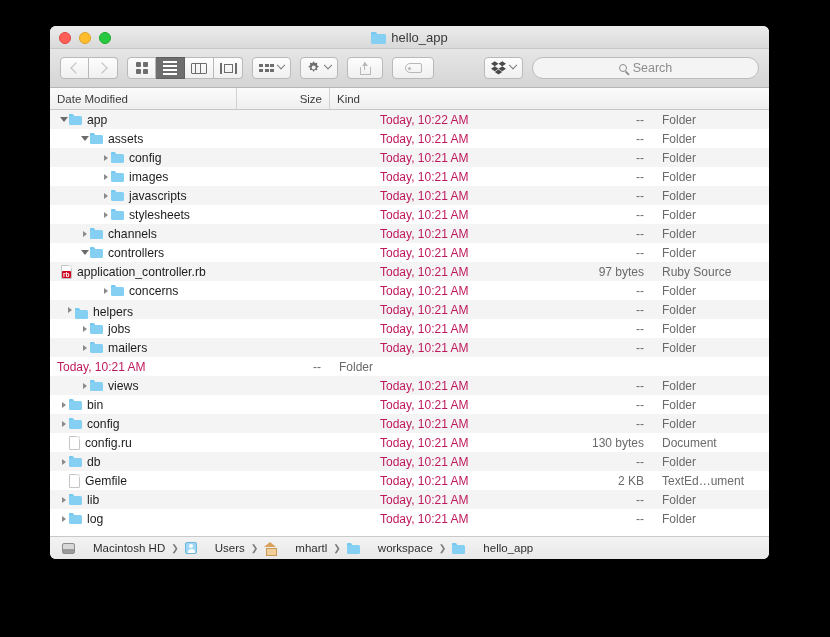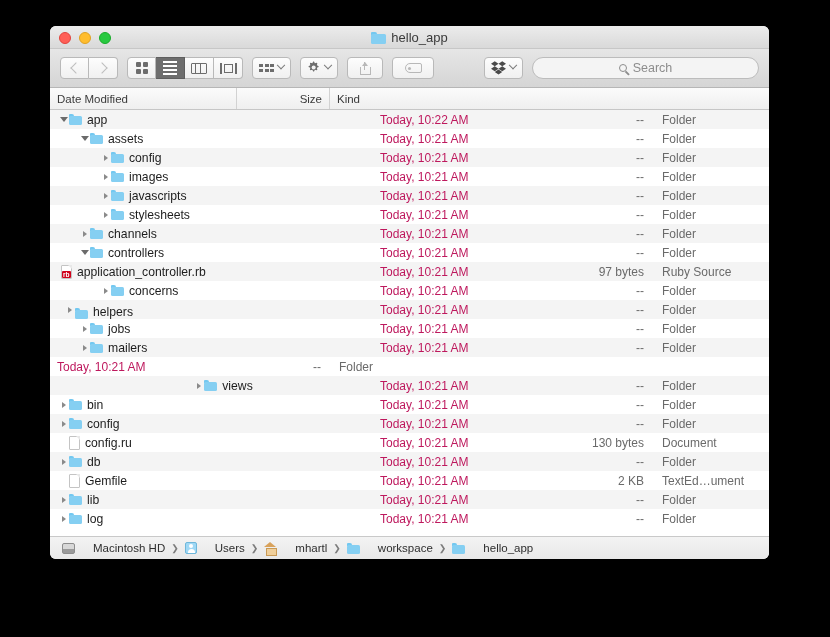--- a/index.html
+++ b/index.html
@@ -726,7 +726,7 @@
         <div class="cell-kind">Folder</div>
       </div>
       <div class="row alt">
-        <div class="cell-name" style="padding-left: 29px; justify-content: center;">
+        <div class="cell-name" style="padding-left: 29px;">
           <span class="tri ">
             <i></i>
           </span>

